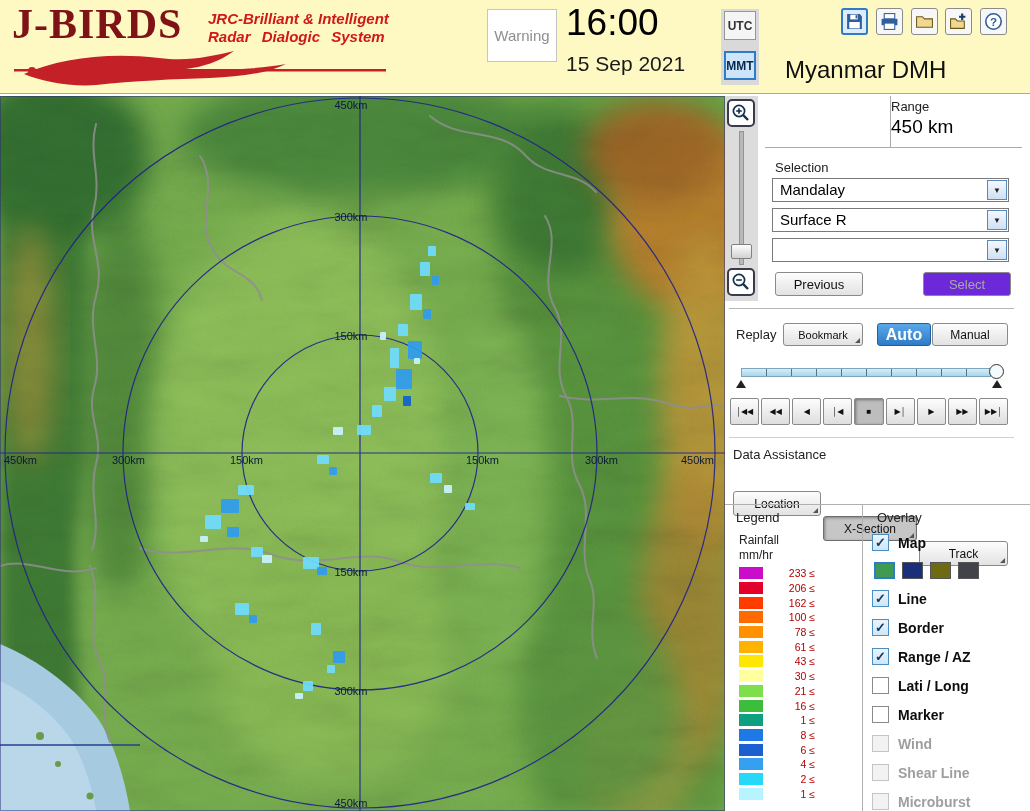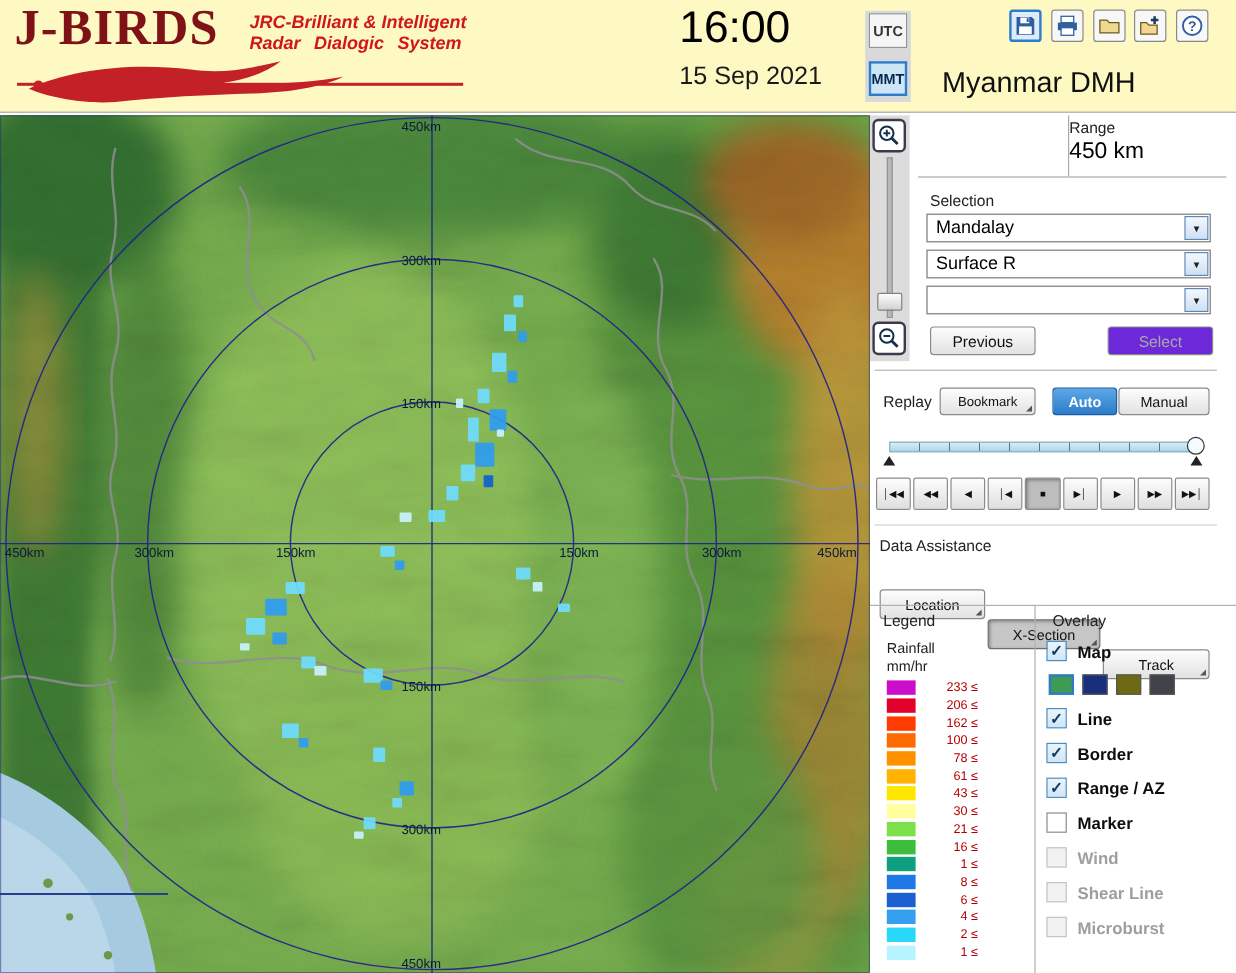--- a/index.html
+++ b/index.html
@@ -104,6 +104,9 @@
       <circle cx="18" cy="21" r="4" fill="#c32127"></circle>
     </svg>
 
+    <div class="warning-box">
+      <span>Warning</span>
+    </div>
 
     <div class="clock-time">16:00</div>
     <div class="clock-date">15 Sep 2021</div>

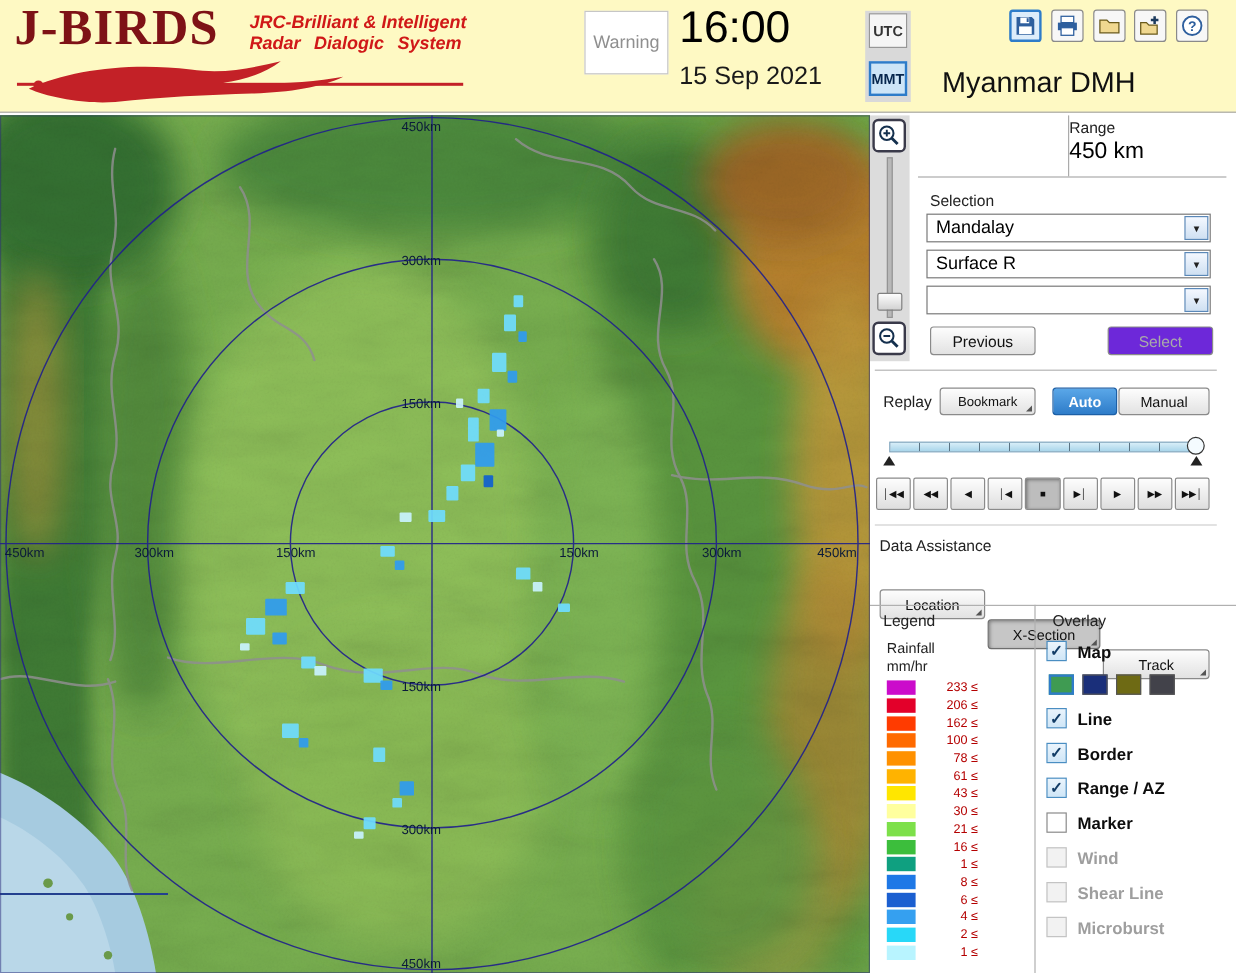--- a/index.html
+++ b/index.html
@@ -336,7 +336,7 @@
     <div class="btn fold" style="left:58px;top:227px;width:80px;height:23px;font-size:11px">
       <span>Bookmark</span>
     </div>
-    <div class="btn auto-sel" style="left:152px;top:227px;width:54px;height:23px;font-size:12px">
+    <div class="btn auto-sel" style="left:152px;top:227px;width:54px;height:23px;font-size:16px">
       <span>Auto</span>
     </div>
     <div class="btn" style="left:207px;top:227px;width:76px;height:23px;font-size:12px">

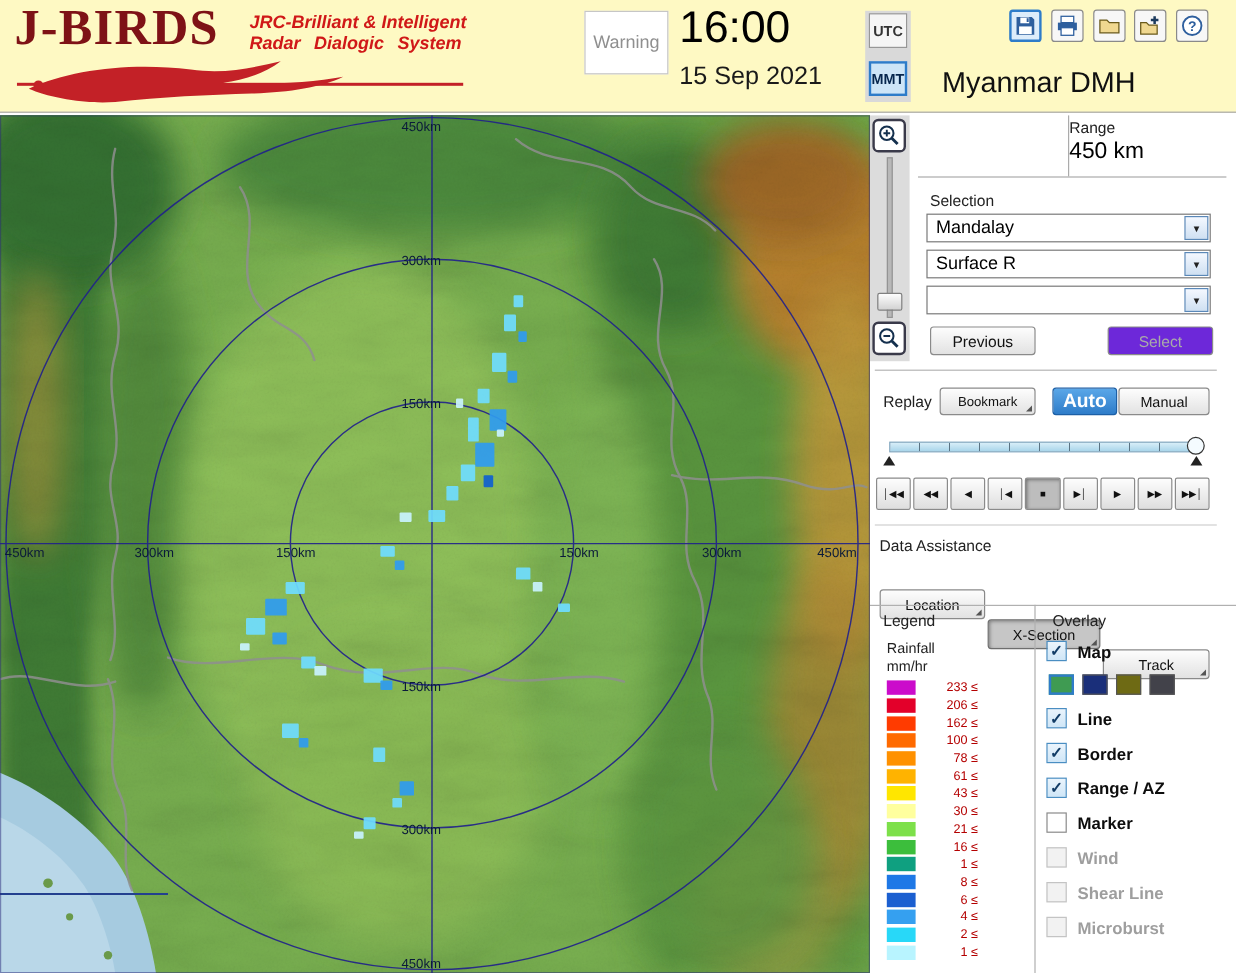--- a/index.html
+++ b/index.html
@@ -473,6 +473,10 @@
         </div>
         <div class="ovrow">
           <span class="cb"></span>
+          <span class="ovlabel">Lati / Long</span>
+        </div>
+        <div class="ovrow">
+          <span class="cb"></span>
           <span class="ovlabel">Marker</span>
         </div>
         <div class="ovrow disabled">

